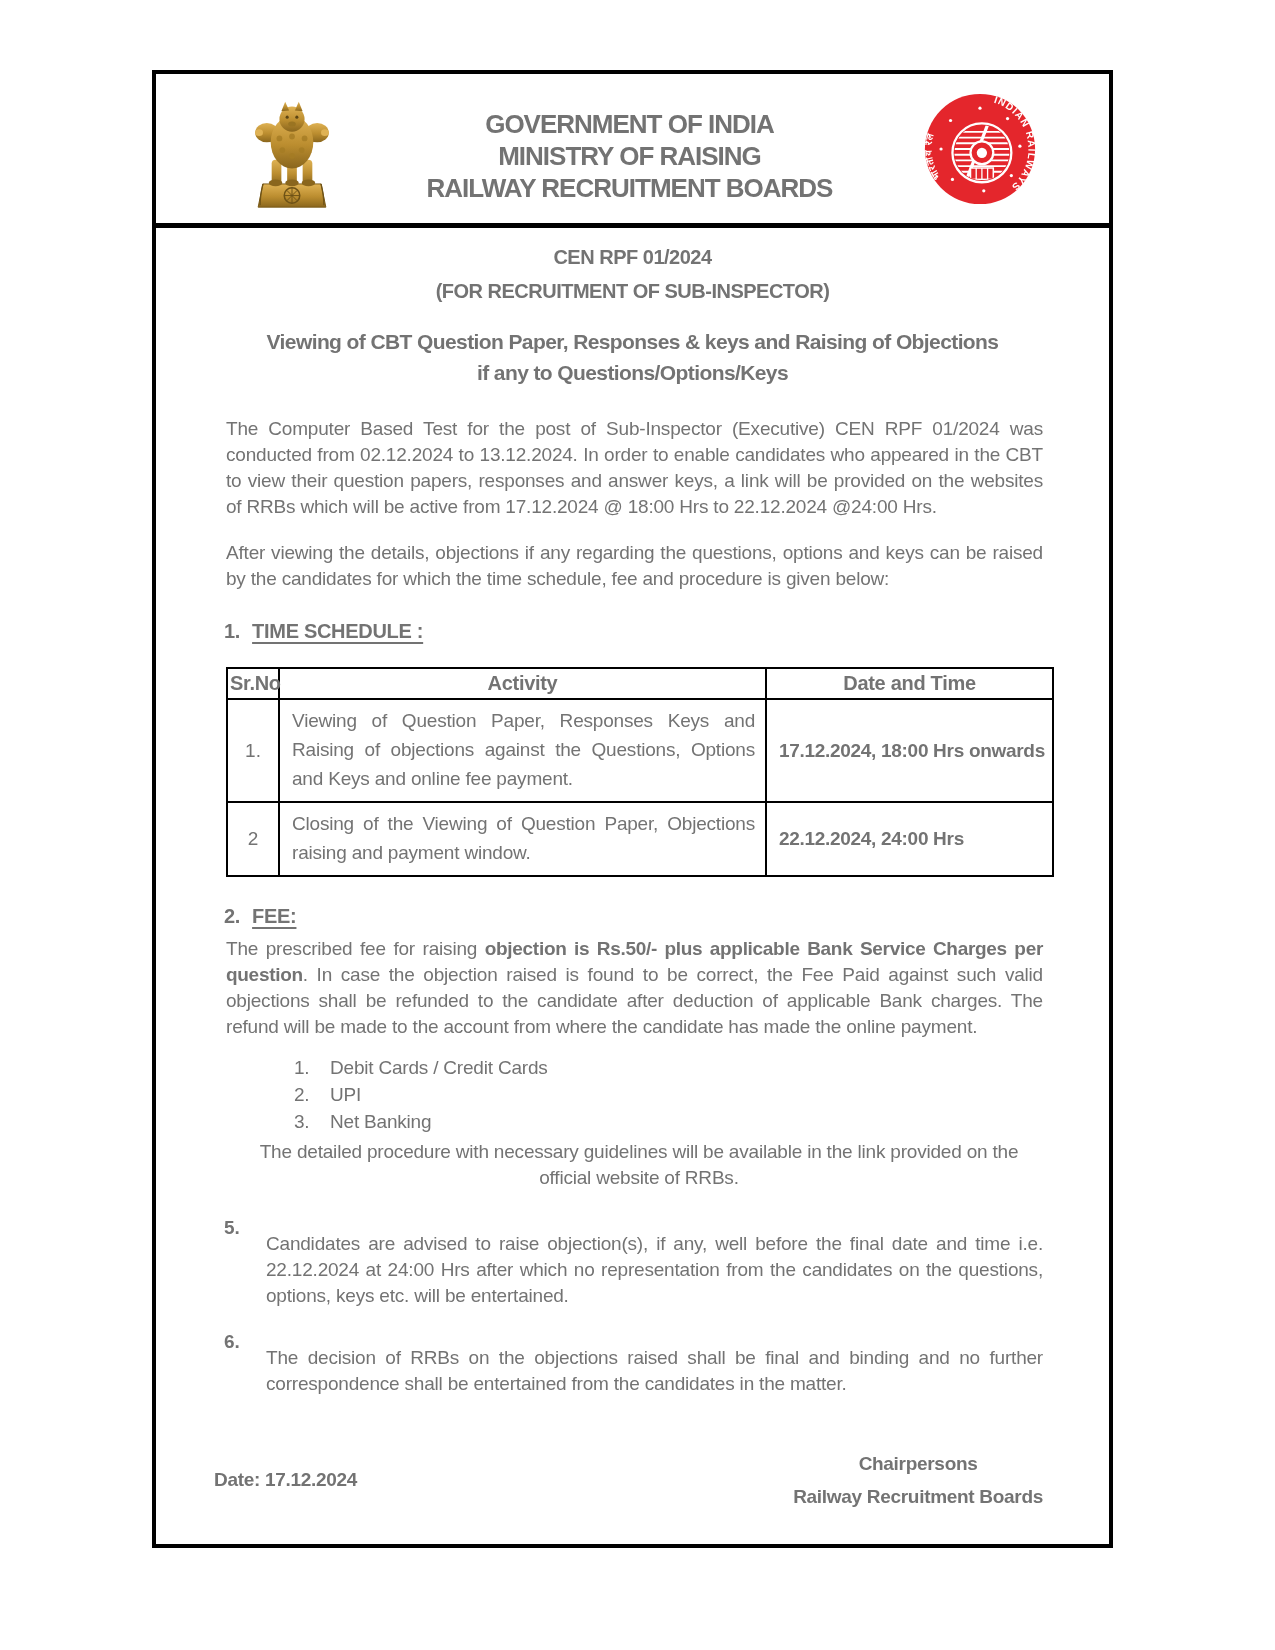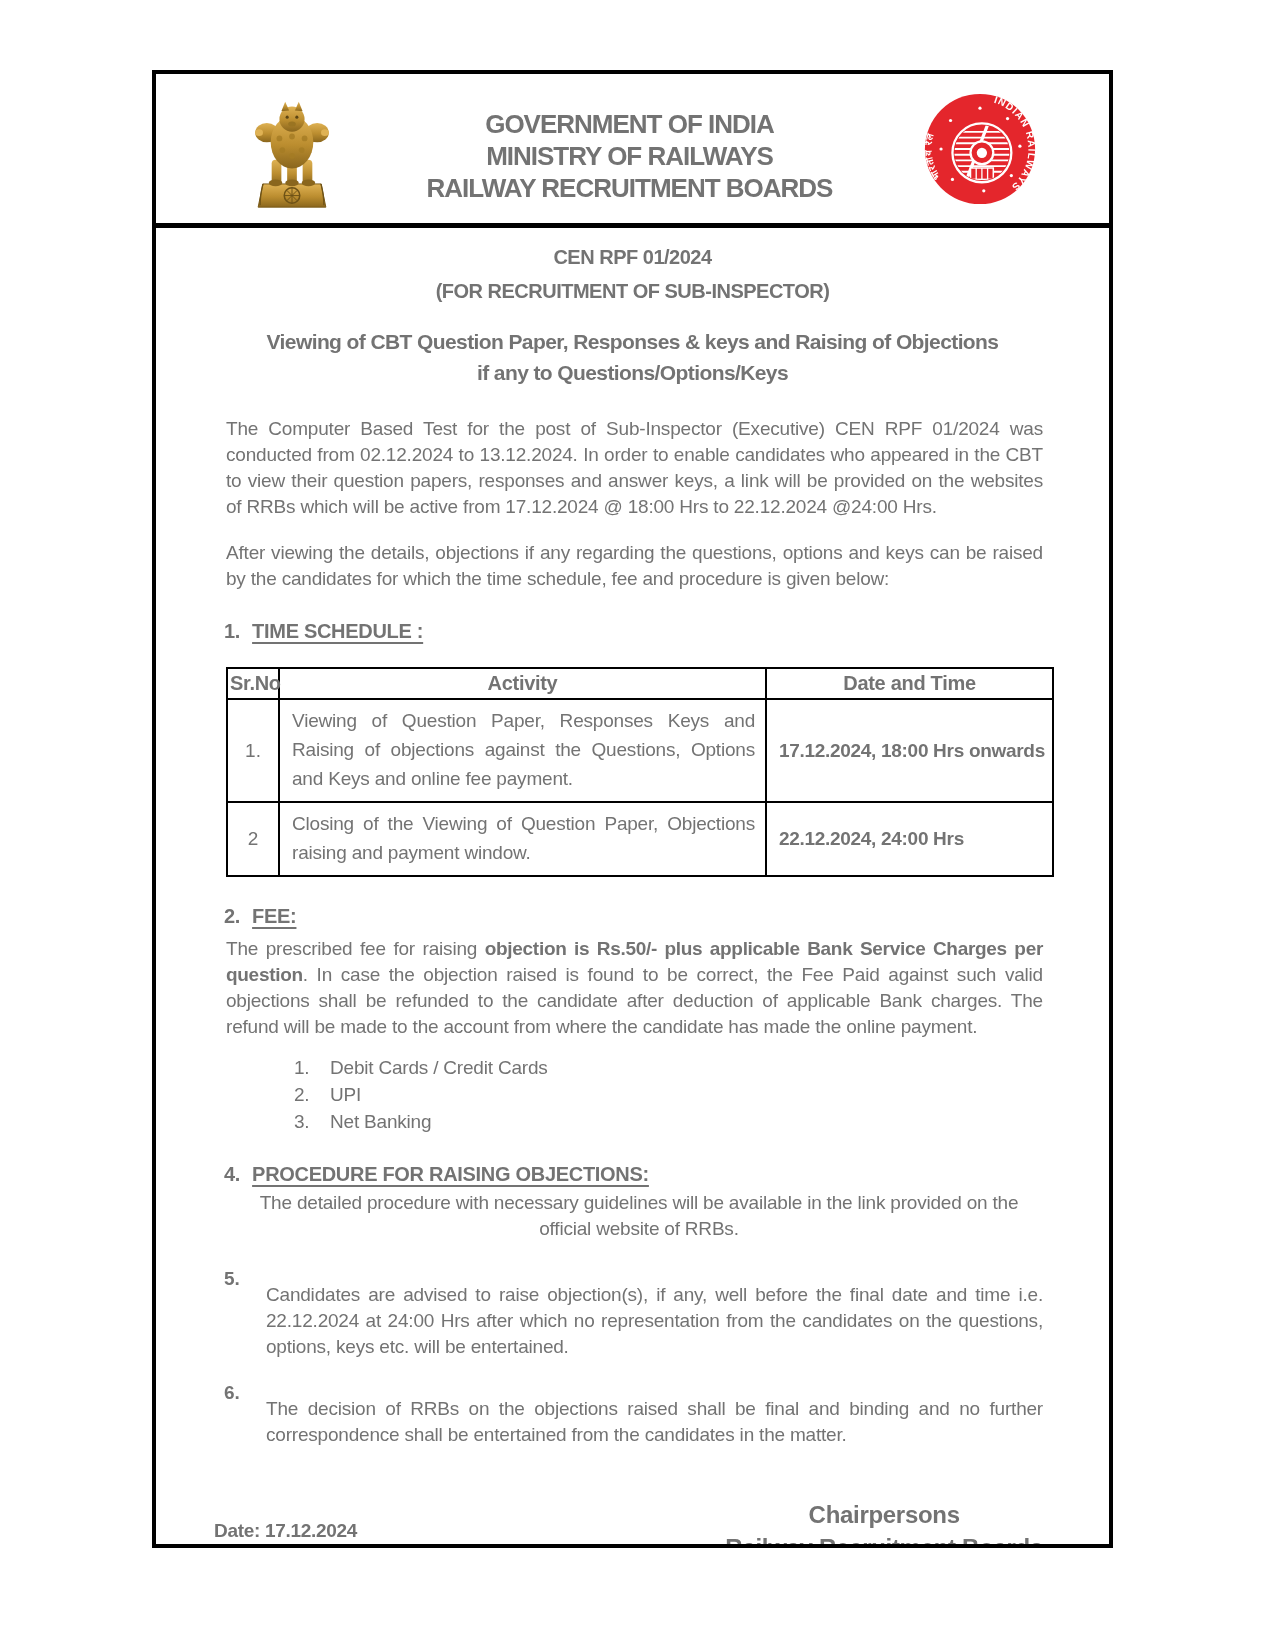--- a/index.html
+++ b/index.html
@@ -120,7 +120,7 @@
 
       <div class="header-center">
         <div class="hline">GOVERNMENT OF INDIA</div>
-        <div class="hline">MINISTRY OF RAILWAYS</div>
+        <div class="hline">MINISTRY OF RAISING</div>
         <div class="hline">RAILWAY RECRUITMENT BOARDS</div>
       </div>
 

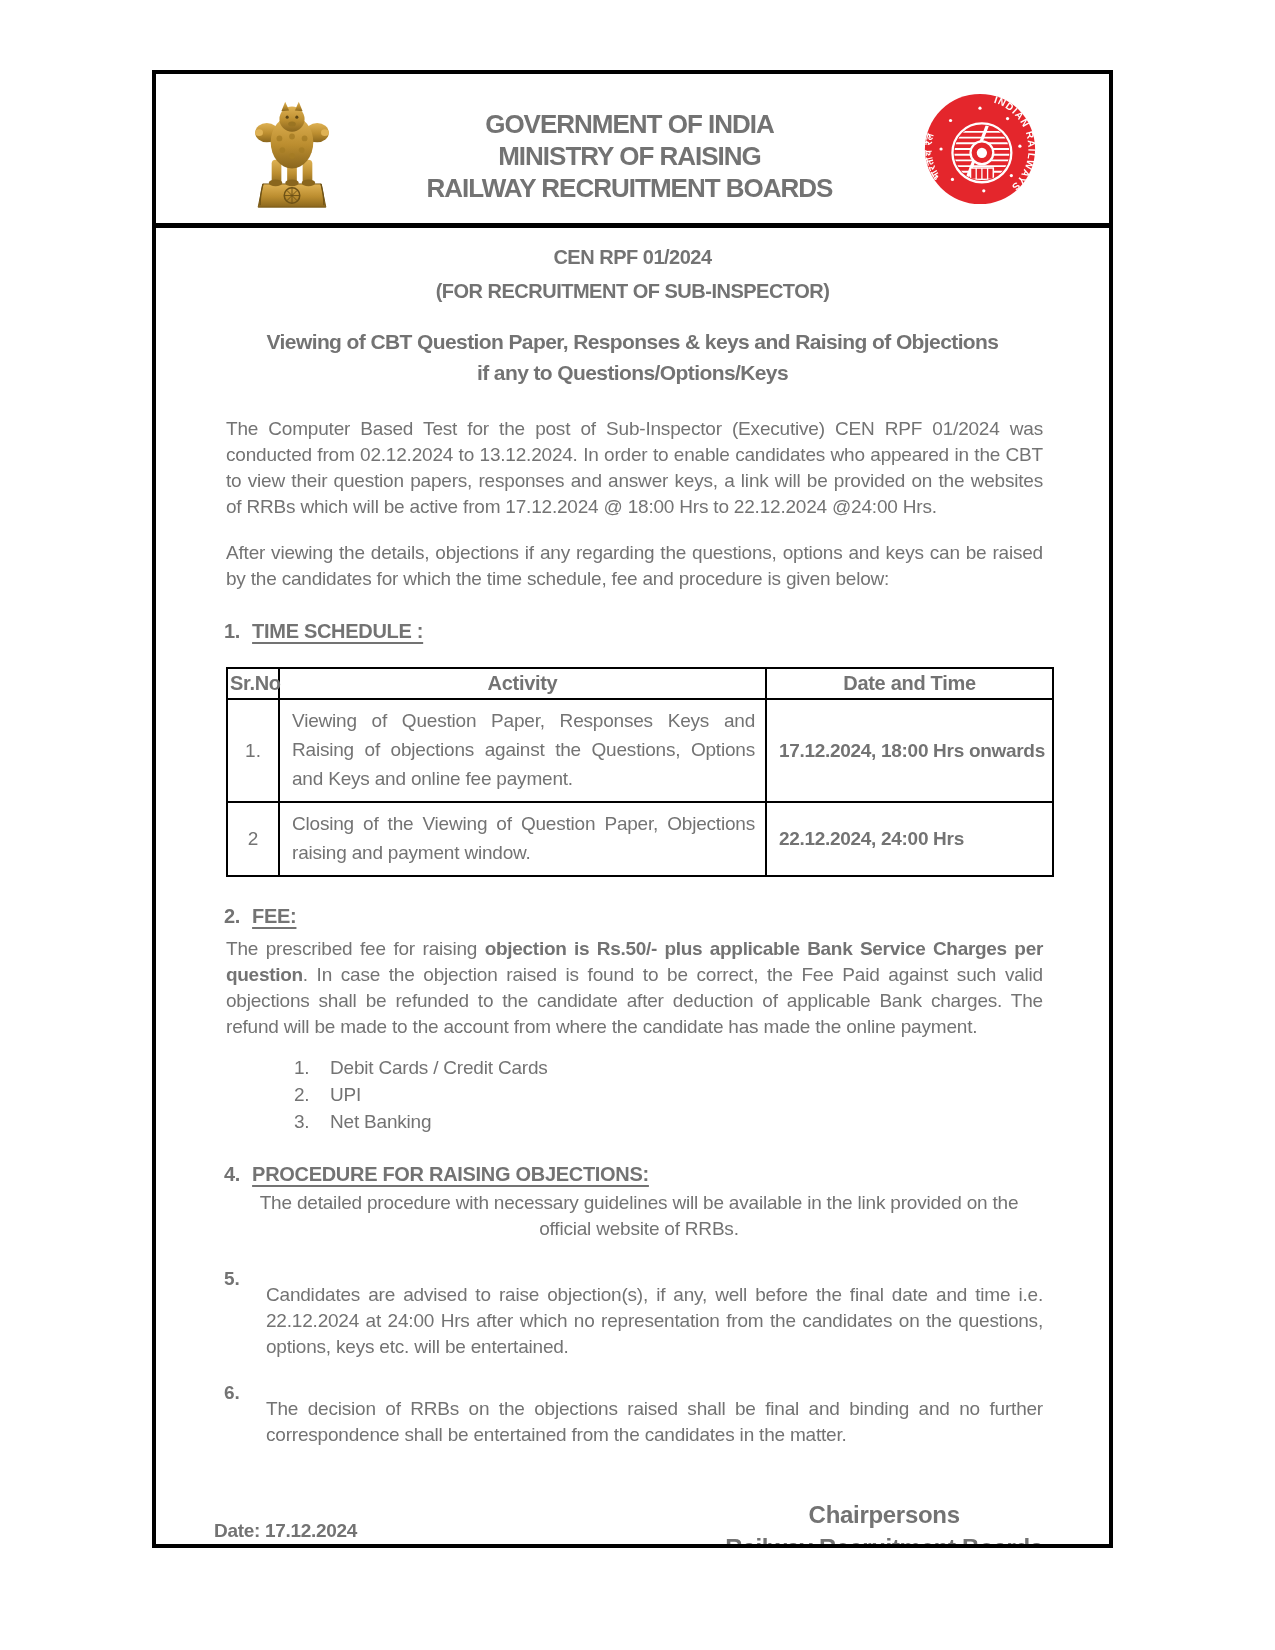--- a/index.html
+++ b/index.html
@@ -240,9 +240,6 @@
         </div>
       </div>
 
-      <div class="sec-head">
-        <span class="num">4.</span><span class="underlined">PROCEDURE FOR RAISING OBJECTIONS:</span>
-      </div>
       <p class="para s4-body">The detailed procedure with necessary guidelines will be available in the link provided on the official website of RRBs.</p>
 
       <div class="hang">

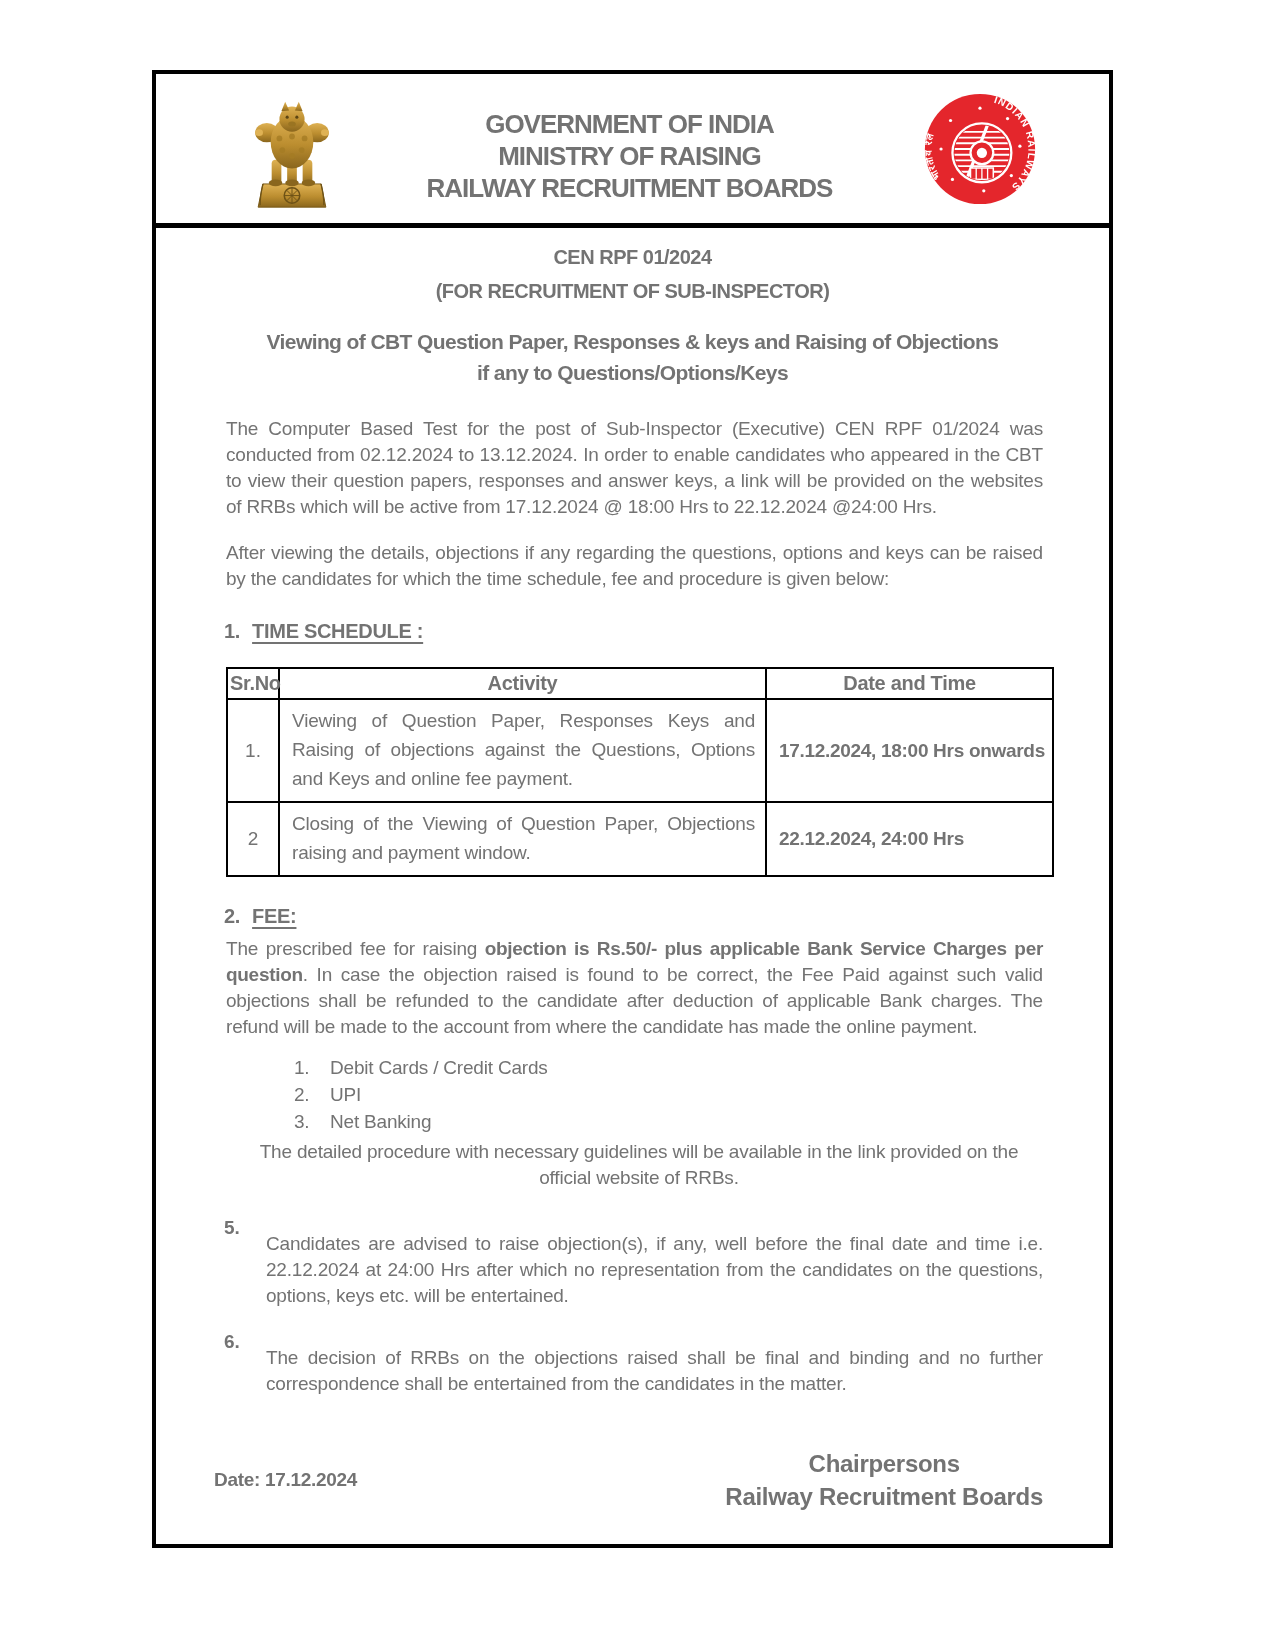--- a/index.html
+++ b/index.html
@@ -58,7 +58,7 @@
 
   .footer { display:flex; justify-content:space-between; align-items:center; margin-top:36px; padding-left:2px; }
   .date-label { font-weight:bold; font-size:19px; letter-spacing:-0.3px; }
-  .sign-block { text-align:center; font-weight:bold; font-size:24px; line-height:33px; margin-right:14px; letter-spacing:-0.3px; }
+  .sign-block { text-align:center; font-weight:bold; font-size:19px; line-height:33px; margin-right:14px; letter-spacing:-0.3px; }
 </style>
 </head>
 <body>

